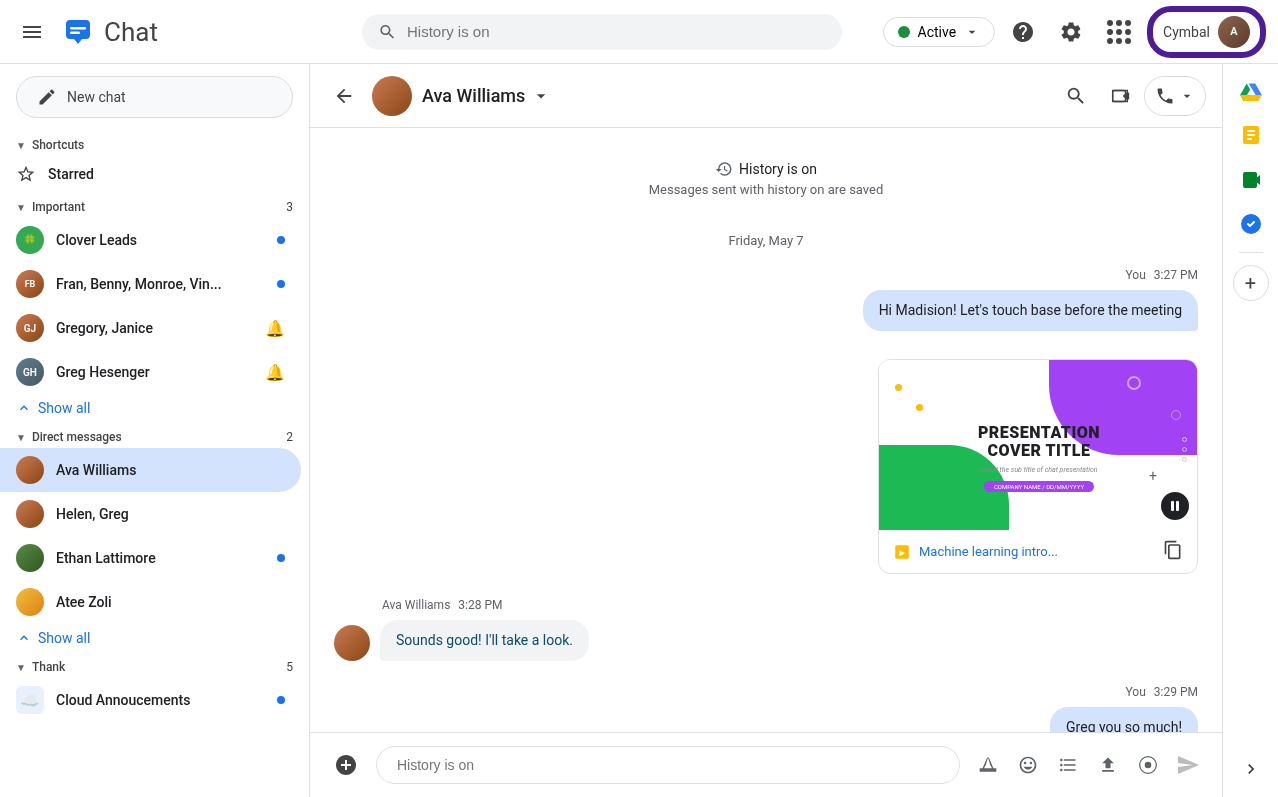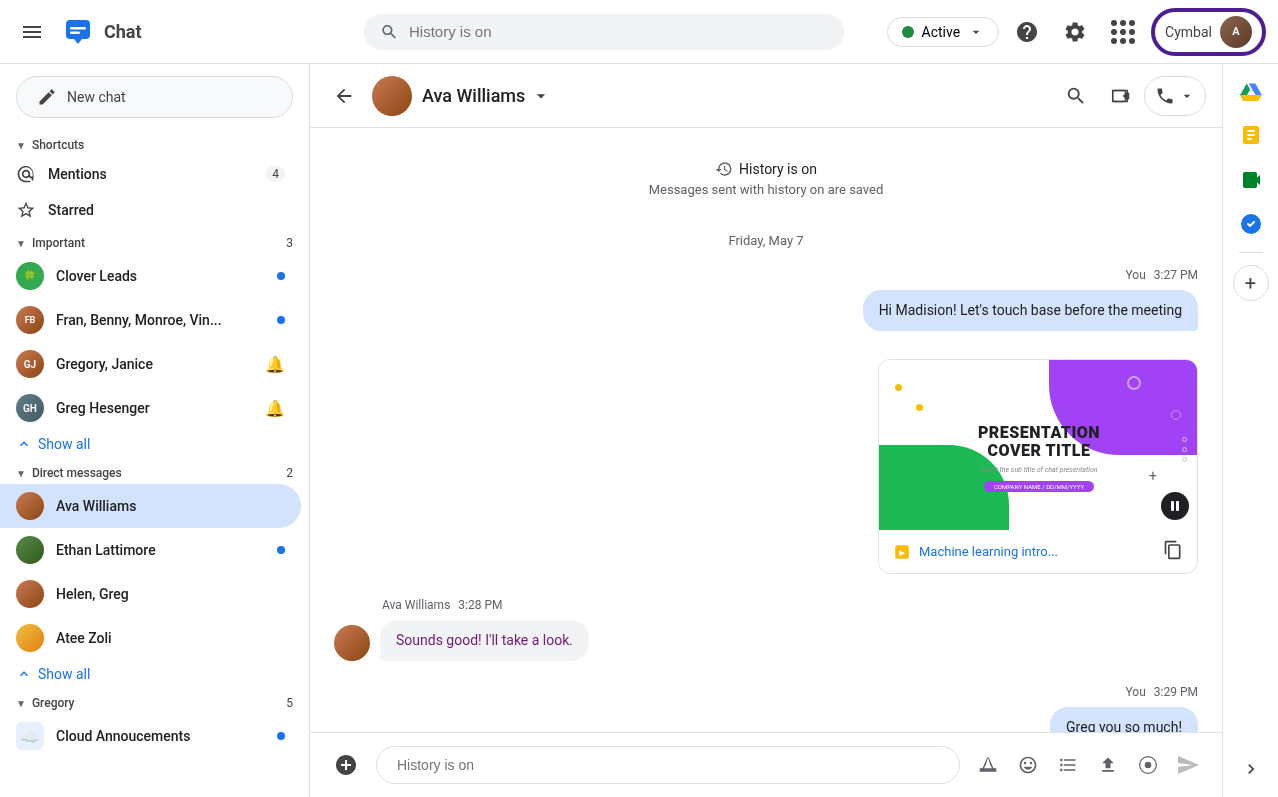--- a/index.html
+++ b/index.html
@@ -10,7 +10,7 @@
     .topbar-left { display: flex; align-items: center; gap: 8px; width: 310px; flex-shrink: 0; }
     .hamburger-icon { width: 40px; height: 40px; display: flex; align-items: center; justify-content: center; border-radius: 50%; cursor: pointer; }
     .hamburger-icon svg { width: 24px; height: 24px; fill: #444; }
-    .app-title { font-size: 18px; color: #444; font-weight: 700; }
+    .app-title { font-size: 26px; color: #444; font-weight: 400; }
     .topbar-center { flex: 1; display: flex; justify-content: center; }
     .search-bar { display: flex; align-items: center; background: #f1f3f4; border-radius: 24px; padding: 8px 16px; width: 480px; gap: 10px; }
     .search-bar input { border: none; background: transparent; outline: none; font-size: 16px; color: #444; width: 100%; }

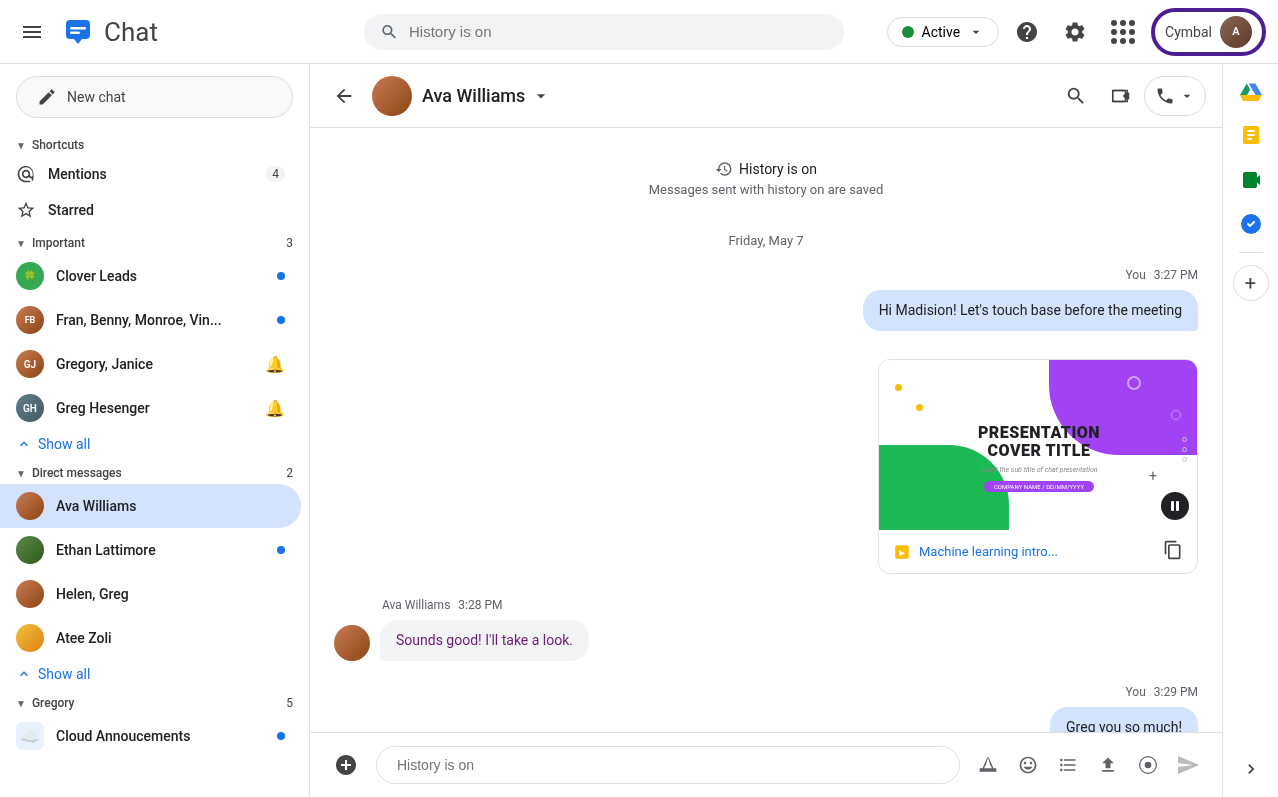--- a/index.html
+++ b/index.html
@@ -20,7 +20,7 @@
     .icon-btn { width: 40px; height: 40px; display: flex; align-items: center; justify-content: center; border-radius: 50%; cursor: pointer; }
     .icon-btn svg { width: 24px; height: 24px; fill: #444; }
     .apps-btn { width: 40px; height: 40px; display: flex; align-items: center; justify-content: center; border-radius: 50%; cursor: pointer; }
-    .profile-area { display: flex; align-items: center; border: 4px solid #4c1d95; border-radius: 24px; padding: 4px 10px; gap: 8px; cursor: pointer; }
+    .profile-area { display: flex; align-items: center; border: 6px solid #4c1d95; border-radius: 24px; padding: 4px 10px; gap: 8px; cursor: pointer; }
     .profile-company { font-size: 14px; color: #444; }
     .avatar { width: 32px; height: 32px; border-radius: 50%; background: #8ab4f8; display: flex; align-items: center; justify-content: center; font-size: 13px; color: #fff; overflow: hidden; }
 

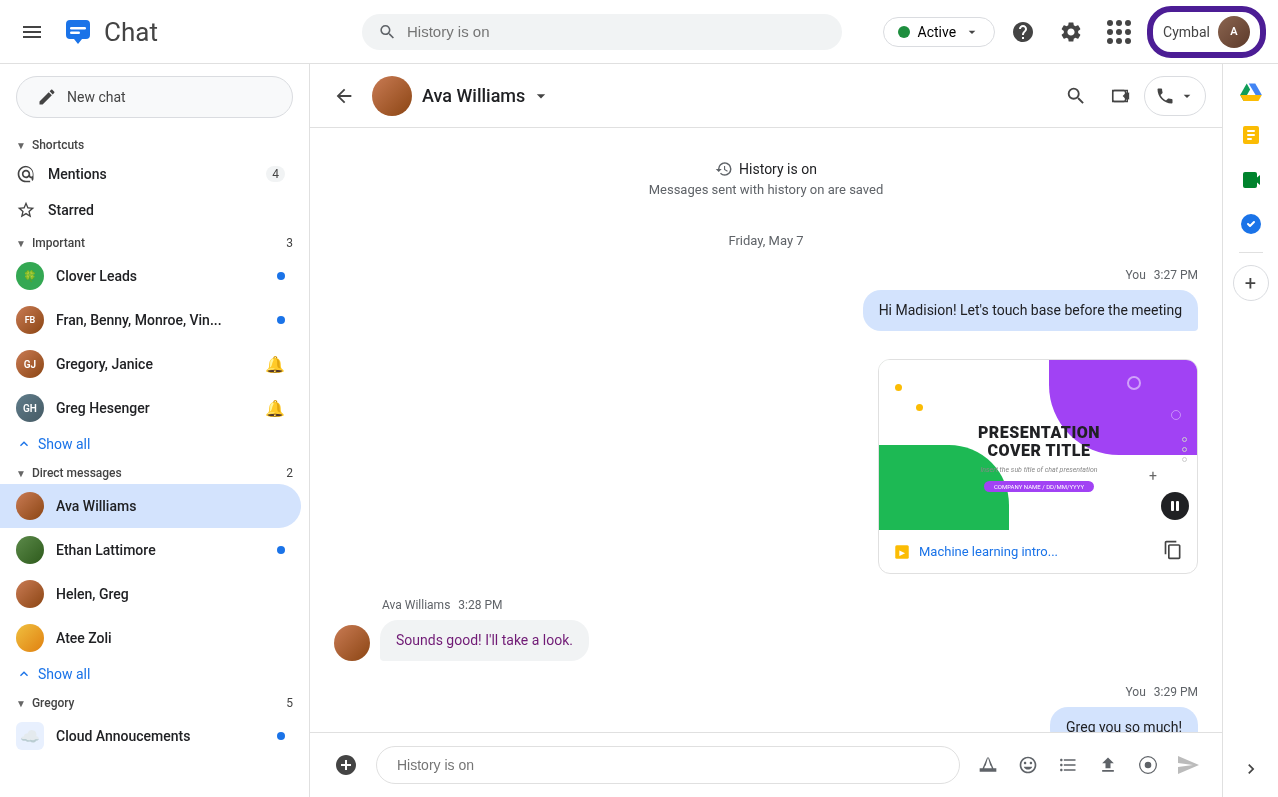--- a/index.html
+++ b/index.html
@@ -193,15 +193,6 @@
         <span class="chevron">▼</span>
         <span>Shortcuts</span>
       </div>
-    </div>
-    <div class="sidebar-item">
-      <div class="sidebar-item-icon">
-        <svg width="20" height="20" viewBox="0 0 24 24" fill="#444">
-            <path d="M12 2C6.48 2 2 6.48 2 12s4.48 10 10 10h5v-2h-5c-4.34 0-8-3.66-8-8s3.66-8 8-8 8 3.66 8 8v1.43c0 .79-.71 1.57-1.5 1.57s-1.5-.78-1.5-1.57V12c0-2.76-2.24-5-5-5s-5 2.24-5 5 2.24 5 5 5c1.38 0 2.64-.56 3.54-1.47.65.89 1.77 1.47 2.96 1.47C19.05 22 21 20.1 21 17.43V12c0-5.52-4.48-10-10-10zm0 13c-1.66 0-3-1.34-3-3s1.34-3 3-3 3 1.34 3 3-1.34 3-3 3z"></path>
-          </svg>
-      </div>
-      <span class="sidebar-item-label">Mentions</span>
-      <span class="sidebar-item-count">4</span>
     </div>
     <div class="sidebar-item">
       <div class="sidebar-item-icon">

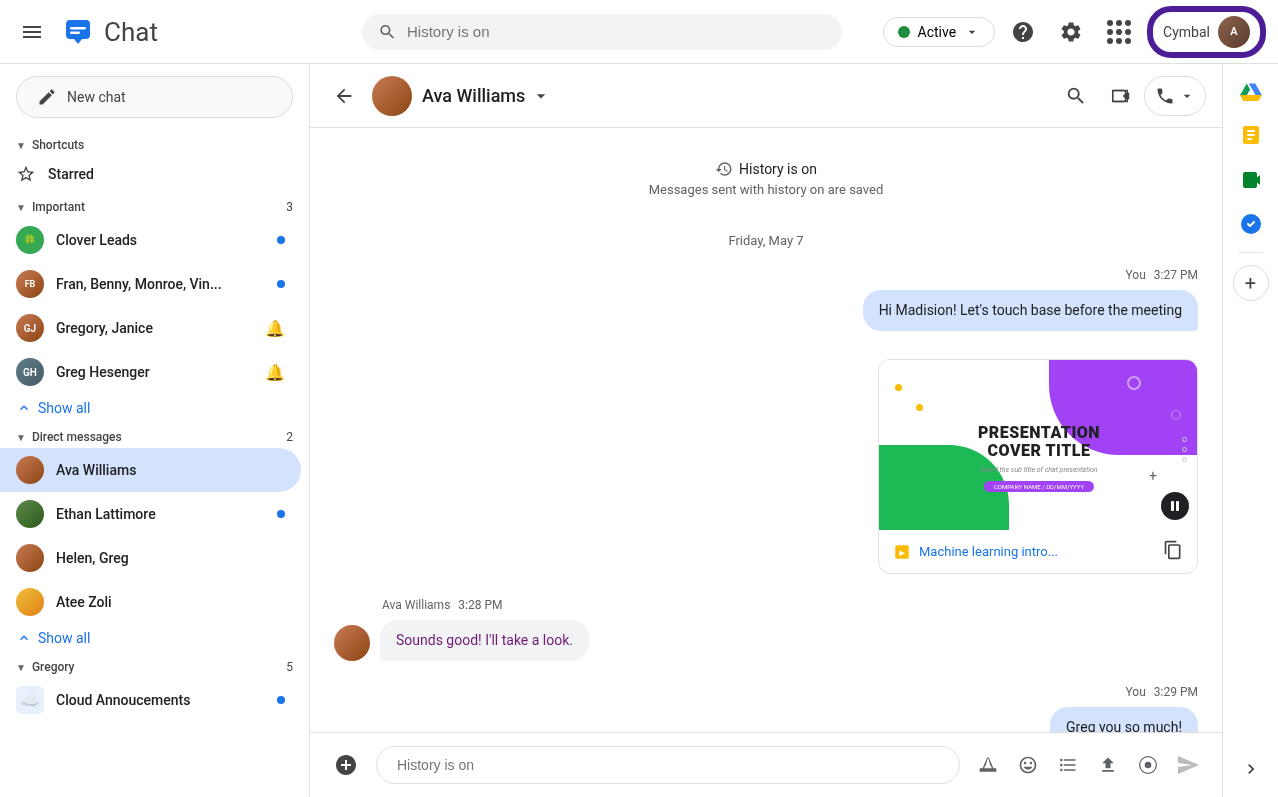--- a/index.html
+++ b/index.html
@@ -249,13 +249,13 @@
       <span class="sidebar-item-label">Ava Williams</span>
     </div>
     <div class="sidebar-item">
+      <div class="avatar-sm" style="background: linear-gradient(135deg, #c97b54, #8b4513);"></div>
+      <span class="sidebar-item-label">Helen, Greg</span>
+    </div>
+    <div class="sidebar-item">
       <div class="avatar-sm avatar-ethan" style="background: linear-gradient(135deg, #5c8a4a, #2d5a1b);"></div>
       <span class="sidebar-item-label">Ethan Lattimore</span>
       <div class="sidebar-item-badge"></div>
-    </div>
-    <div class="sidebar-item">
-      <div class="avatar-sm" style="background: linear-gradient(135deg, #c97b54, #8b4513);"></div>
-      <span class="sidebar-item-label">Helen, Greg</span>
     </div>
     <div class="sidebar-item">
       <div class="avatar-sm" style="background: linear-gradient(135deg, #f0c040, #e08010);"></div>

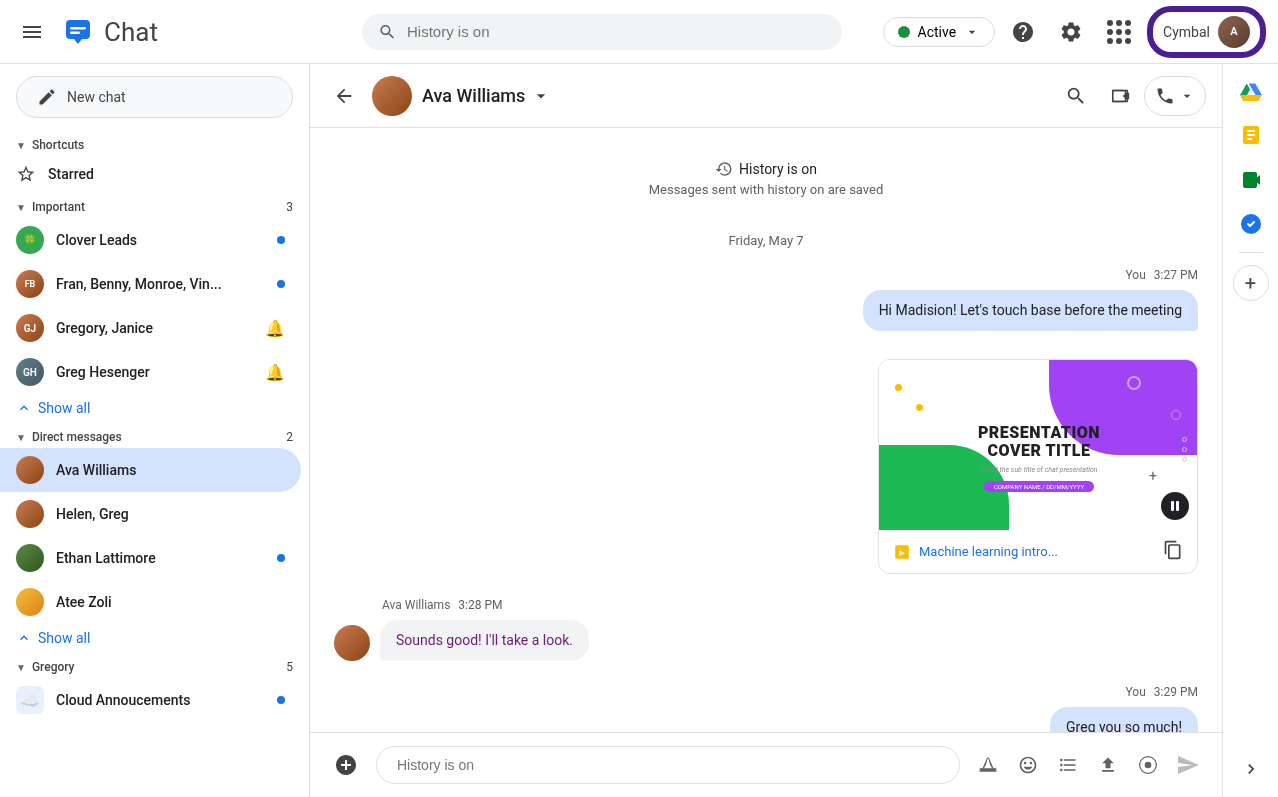--- a/index.html
+++ b/index.html
@@ -72,7 +72,7 @@
     .msg-row.incoming { justify-content: flex-start; }
     .msg-bubble { max-width: 480px; padding: 10px 16px; border-radius: 18px; font-size: 14px; line-height: 1.5; }
     .msg-bubble.outgoing { background: #d3e3fd; color: #202124; border-bottom-right-radius: 4px; }
-    .msg-bubble.incoming { background: #f1f3f4; color: #701a75; border-bottom-left-radius: 4px; }
+    .msg-bubble.incoming { background: #f1f3f4; color: #0c4a6e; border-bottom-left-radius: 4px; }
     .msg-meta { font-size: 12px; color: #5f6368; margin-bottom: 4px; display: flex; gap: 8px; }
     .msg-meta.outgoing { justify-content: flex-end; }
     .msg-attachment { background: #fff; border: 1px solid #e0e0e0; border-radius: 12px; overflow: hidden; max-width: 320px; margin-top: 8px; }

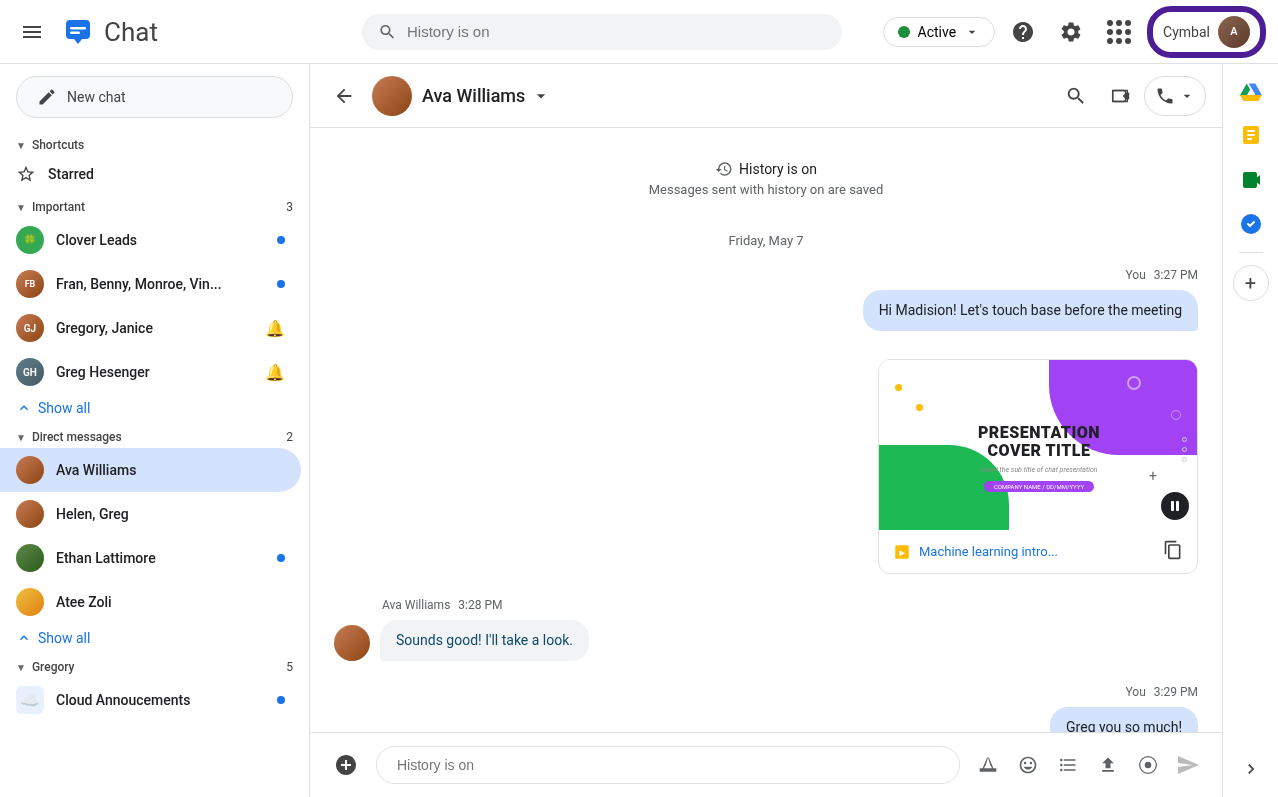--- a/index.html
+++ b/index.html
@@ -271,7 +271,7 @@
     <div class="section-header">
       <div class="section-header-left">
         <span class="chevron">▼</span>
-        <span>Gregory</span>
+        <span>Thank</span>
       </div>
       <span class="section-count">5</span>
     </div>

